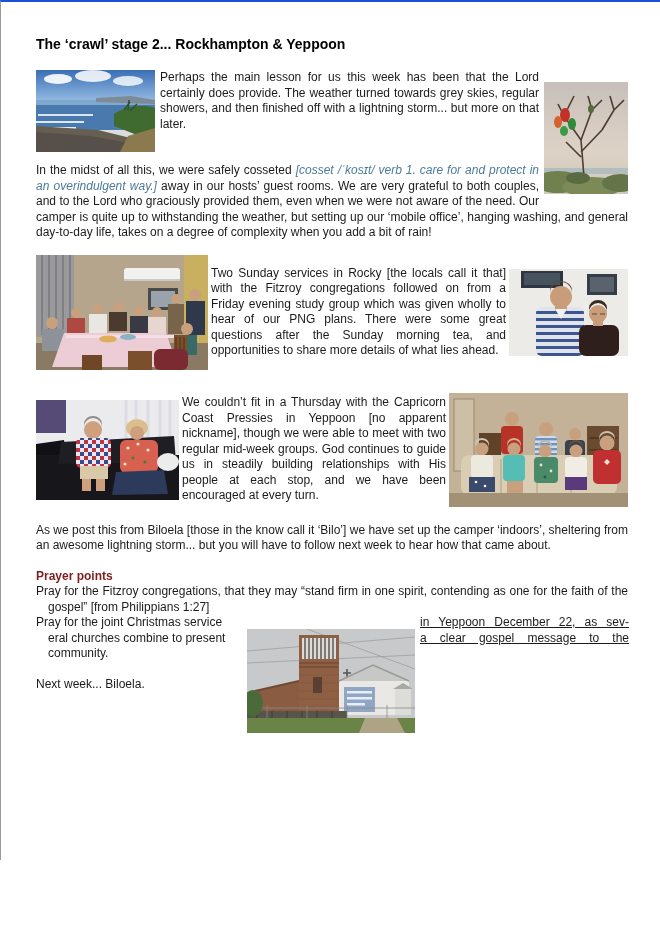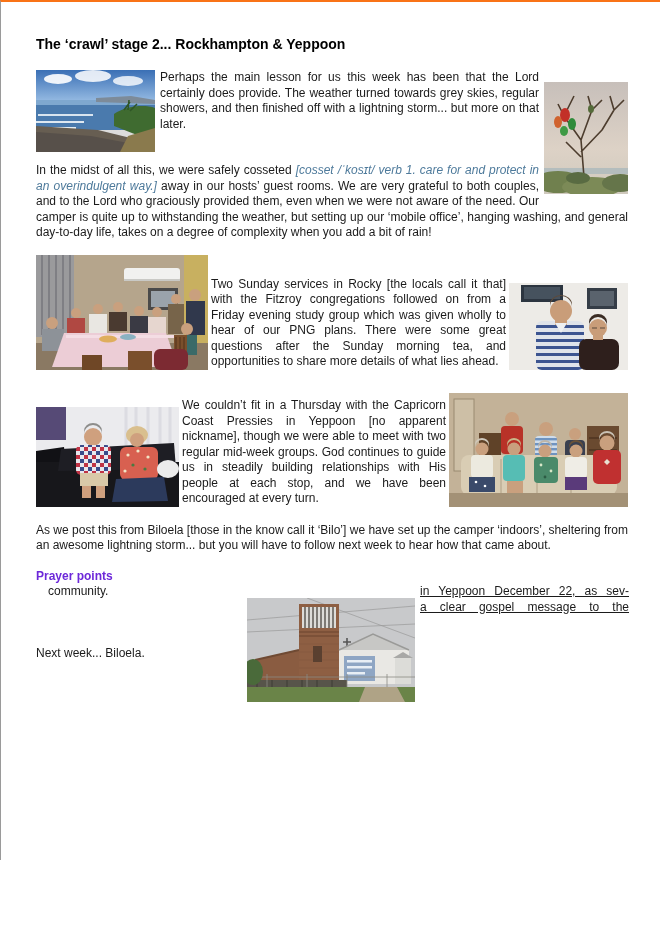--- a/index.html
+++ b/index.html
@@ -7,7 +7,7 @@
     position:relative;
     width:660px;height:860px;
     background:#ffffff;
-    border-top:2px solid #f97316;
+    border-top:2px solid #1d4ed8;
     border-left:1px solid #9a9a9a;
     box-sizing:border-box;
     font-family:"Liberation Sans","DejaVu Sans",sans-serif;

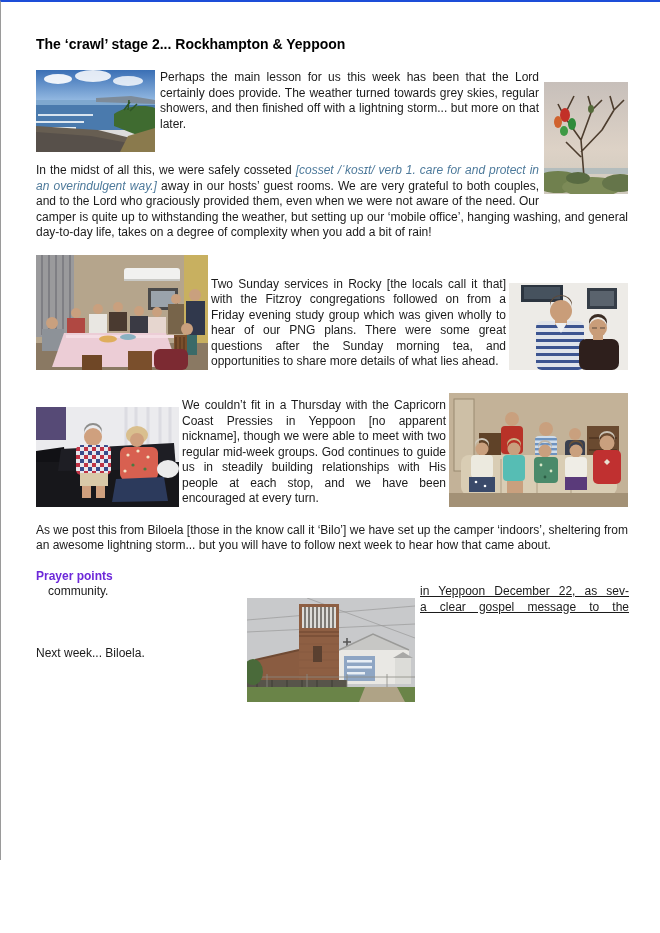--- a/index.html
+++ b/index.html
@@ -30,7 +30,7 @@
   .def{font-style:italic;color:#4e7a9b;}
   .clear{clear:both;height:0;}
   
-  .row{display:flex;gap:3px;align-items:flex-end;margin-top:14px;}
+  .row{display:flex;gap:3px;align-items:center;margin-top:14px;}
   .row .mid{flex:1;margin:0;}
   .para{margin-top:16px;}
   h2.prayer{font-size:12px;line-height:15.5px;margin:15px 0 0 0;font-weight:bold;color:#6d28d9;}

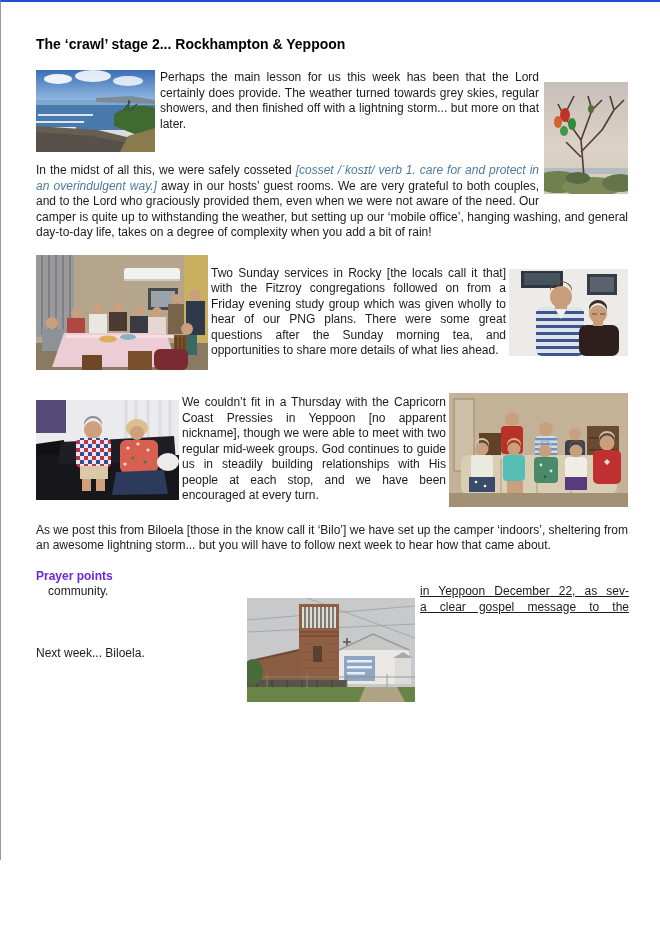--- a/index.html
+++ b/index.html
@@ -33,7 +33,7 @@
   .row{display:flex;gap:3px;align-items:center;margin-top:14px;}
   .row .mid{flex:1;margin:0;}
   .para{margin-top:16px;}
-  h2.prayer{font-size:12px;line-height:15.5px;margin:15px 0 0 0;font-weight:bold;color:#6d28d9;}
+  h2.prayer{font-size:12px;line-height:15.5px;margin:15px 0 0 0;font-weight:bold;color:#7f1d1d;}
   .pitem{margin:0;text-align:justify;}
   .hangwrap{padding-left:12px;text-indent:-12px;}
   

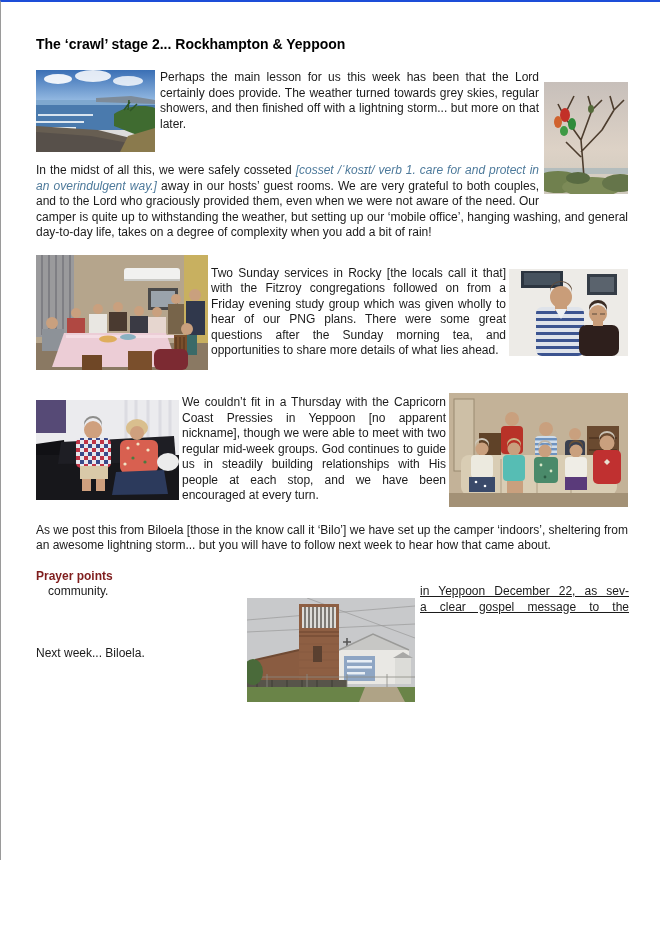--- a/index.html
+++ b/index.html
@@ -265,6 +265,7 @@
   <p class="para">As we post this from Biloela [those in the know call it ‘Bilo’] we have set up the camper ‘indoors’, sheltering from an awesome lightning storm... but you will have to follow next week to hear how that came about.</p>
 
   <h2 class="prayer">Prayer points</h2>
+  <p class="pitem hangwrap">Pray for the Fitzroy congregations, that they may “stand firm in one spirit, contending as one for the faith of the gospel” [from Philippians 1:27]</p>
 
   <div class="xmas">
     <div class="lefttxt">

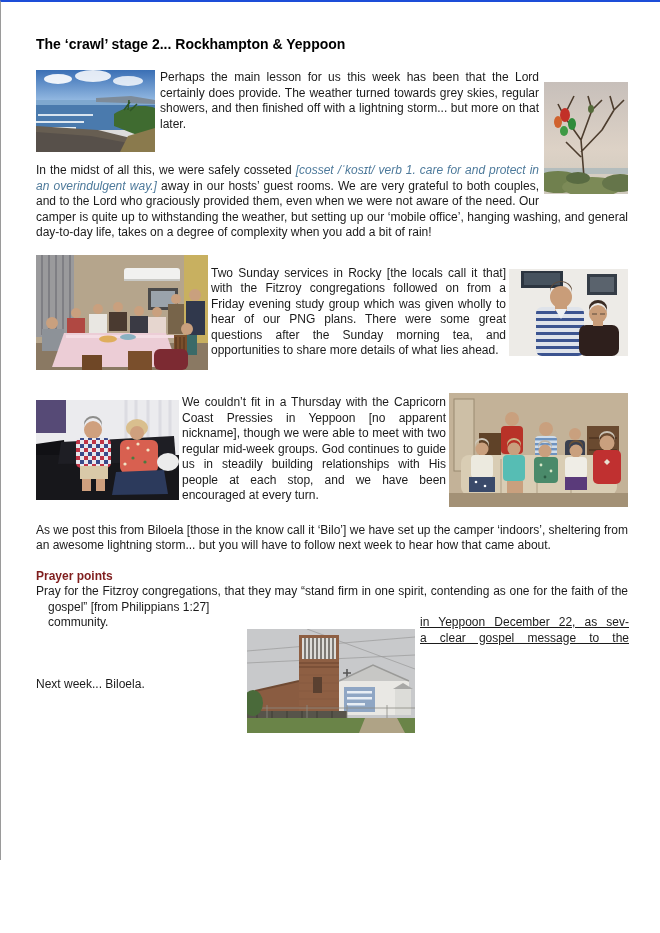--- a/index.html
+++ b/index.html
@@ -269,6 +269,7 @@
 
   <div class="xmas">
     <div class="lefttxt">
+      <div>Pray for the joint Christmas service</div>
       <div class="ind">community.</div>
     </div>
     <div class="photo church" style="width:168px;height:104px">

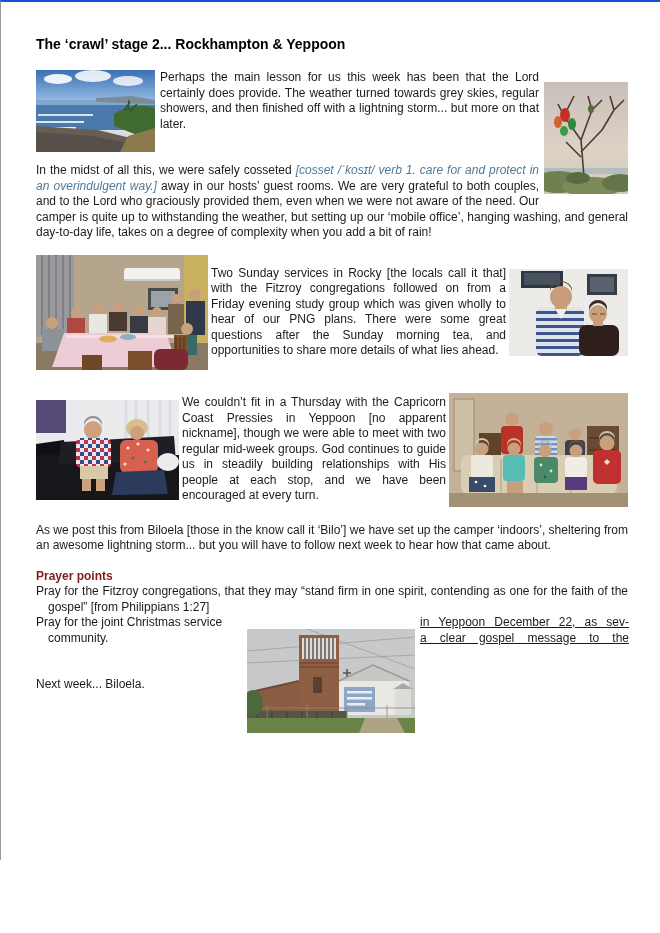--- a/index.html
+++ b/index.html
@@ -270,6 +270,7 @@
   <div class="xmas">
     <div class="lefttxt">
       <div>Pray for the joint Christmas service</div>
+      <div class="ind">eral churches combine to present</div>
       <div class="ind">community.</div>
     </div>
     <div class="photo church" style="width:168px;height:104px">

